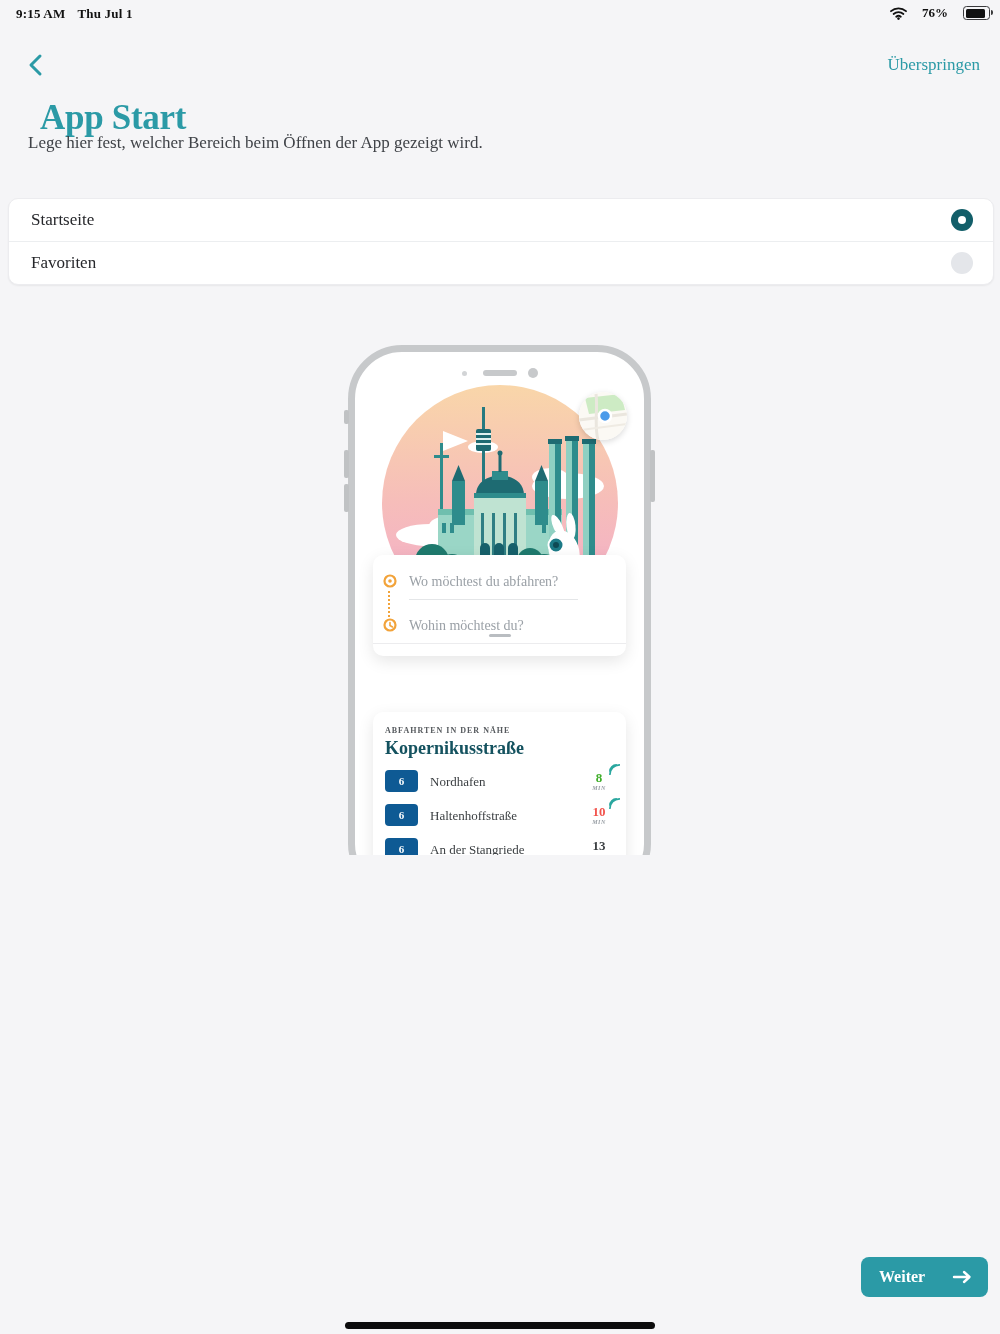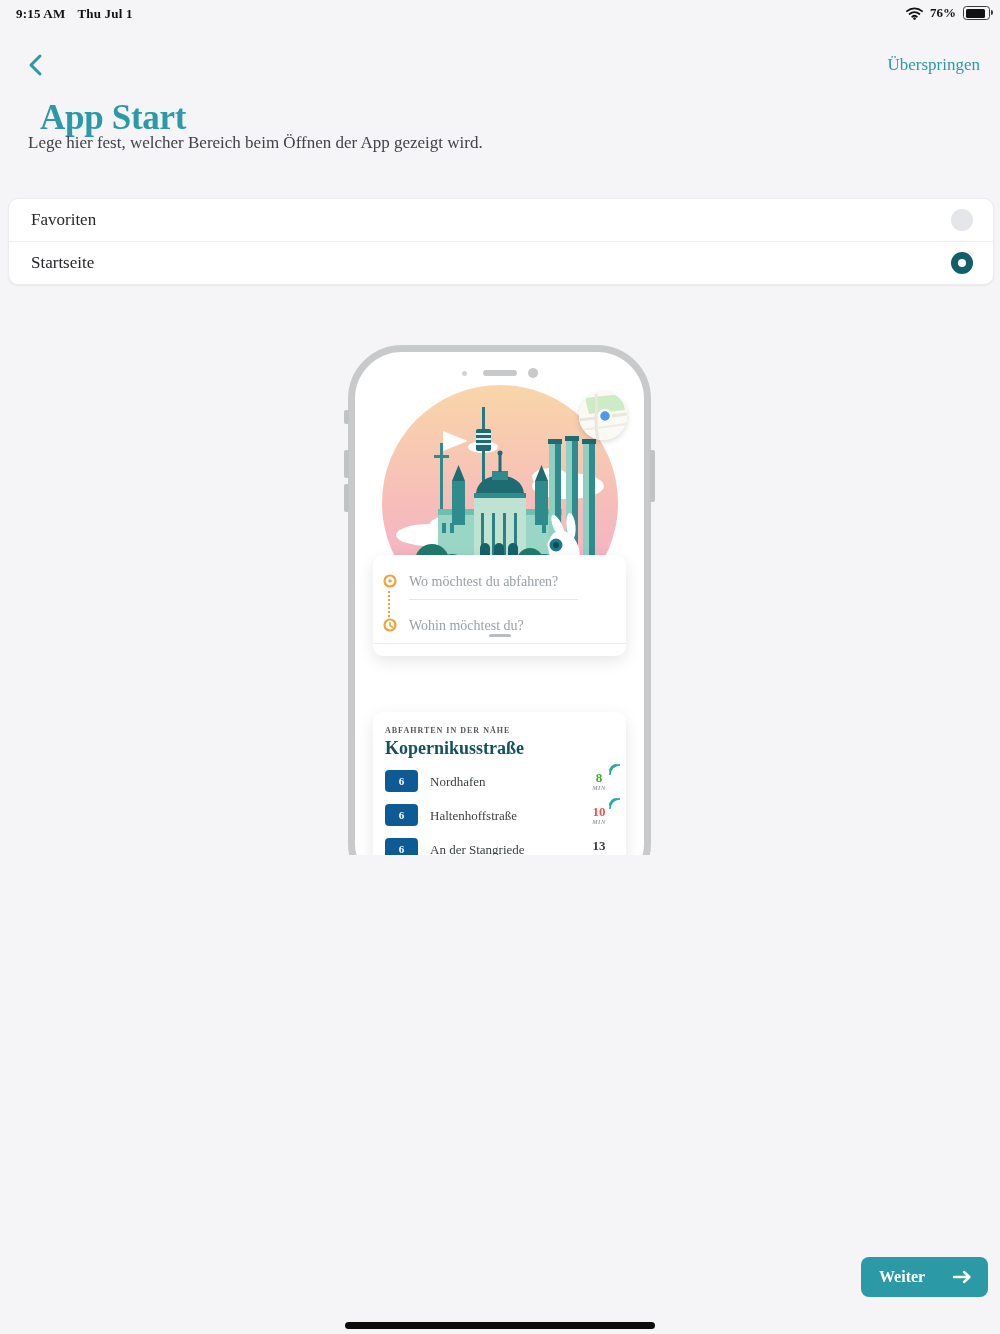--- a/index.html
+++ b/index.html
@@ -10,7 +10,7 @@
   .statusbar{position:absolute;top:0;left:0;right:0;height:26px;}
   .sb-left{position:absolute;left:16px;top:6px;font-size:13px;font-weight:700;color:#111;letter-spacing:.2px;}
   .sb-left span{margin-right:12px;}
-  .sb-right{position:absolute;right:10px;top:5px;display:flex;align-items:center;gap:7px;font-size:13px;font-weight:700;color:#111;}
+  .sb-right{position:absolute;right:10px;top:5px;display:flex;align-items:center;gap:15px;font-size:13px;font-weight:700;color:#111;}
   .battery{position:relative;width:25px;height:12px;border:1.5px solid #3a3a3c;border-radius:3.5px;display:inline-block;}
   .battery .fill{position:absolute;left:1.5px;top:1.5px;bottom:1.5px;width:76%;background:#111;border-radius:1.5px;}
   .battery .nub{position:absolute;right:-4px;top:3px;width:2.5px;height:5px;background:#3a3a3c;border-radius:0 2px 2px 0;}

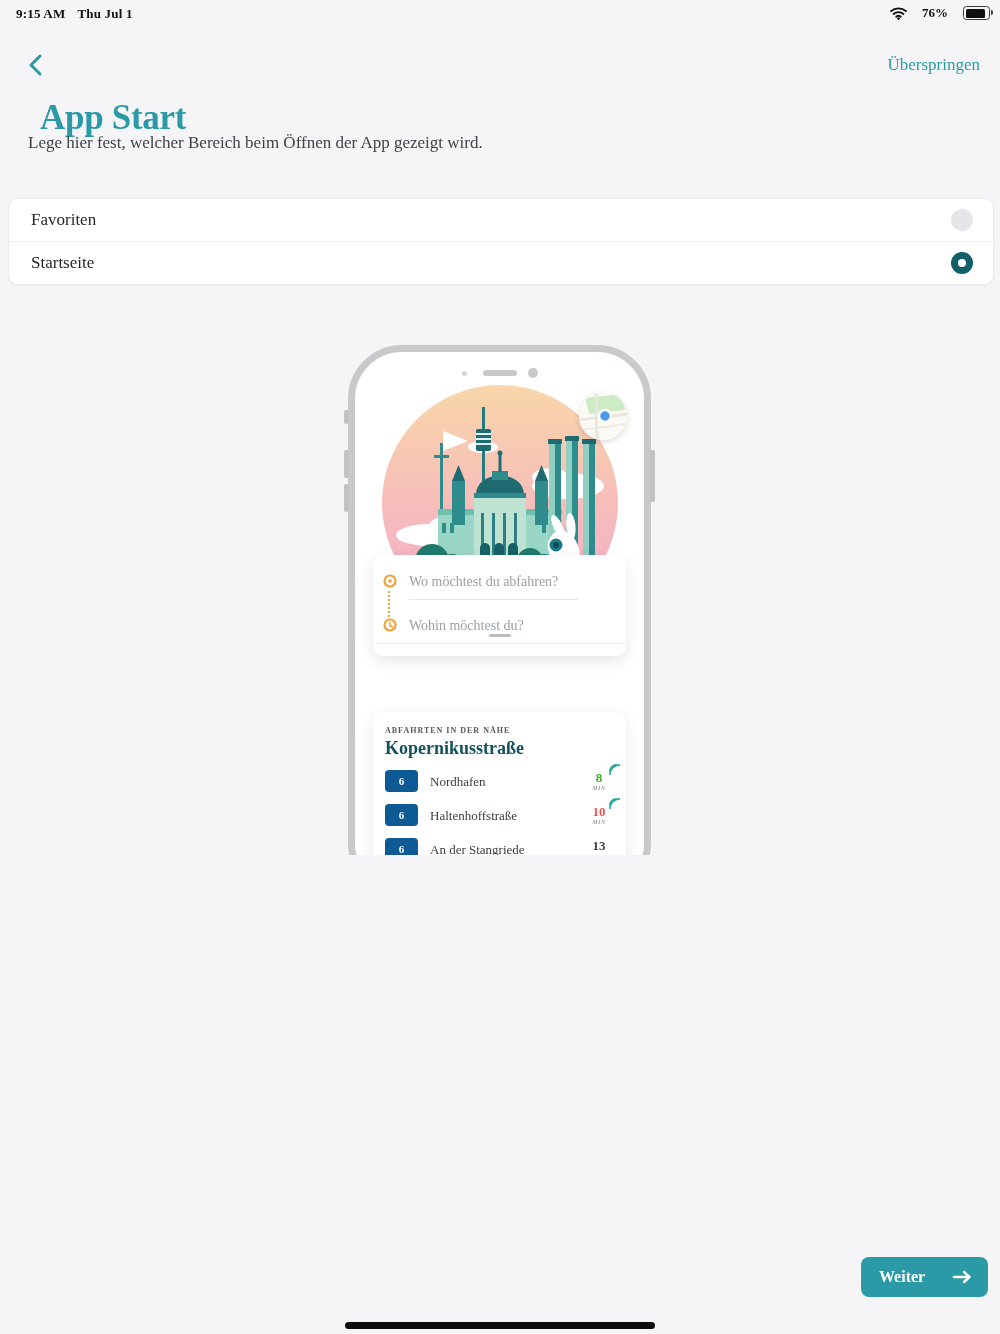--- a/index.html
+++ b/index.html
@@ -114,12 +114,12 @@
 
   <div class="options-card">
     <div class="option-row">
+      <span class="option-label">Startseite</span>
+      <span class="radio on"></span>
+    </div>
+    <div class="option-row">
       <span class="option-label">Favoriten</span>
       <span class="radio"></span>
-    </div>
-    <div class="option-row">
-      <span class="option-label">Startseite</span>
-      <span class="radio on"></span>
     </div>
   </div>
 

